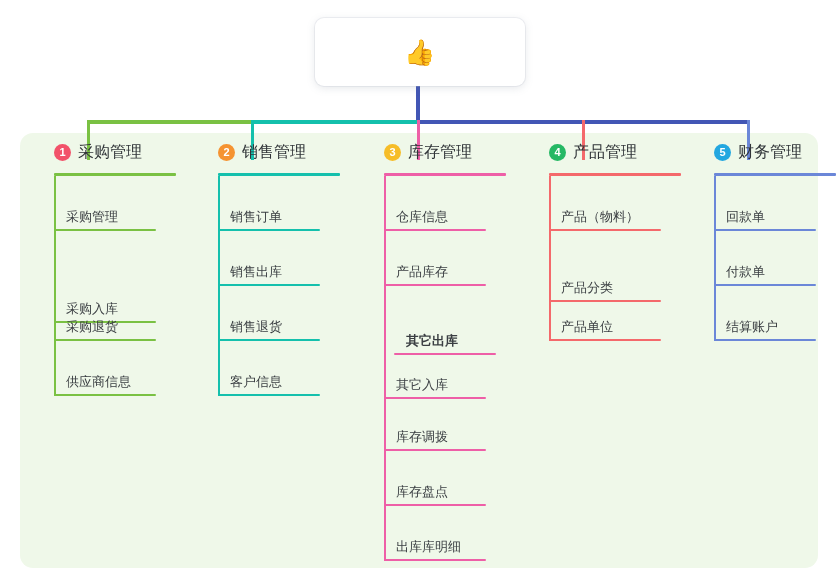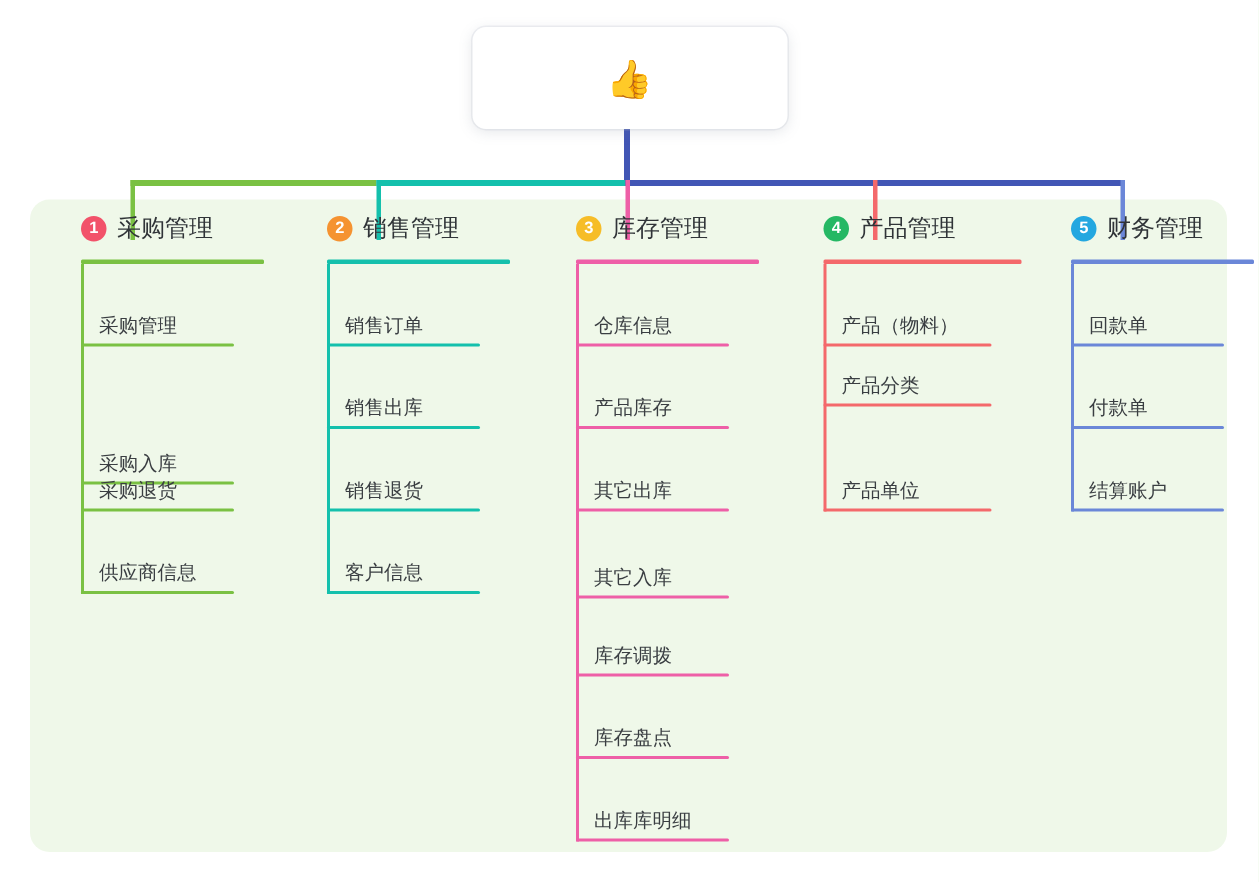--- a/index.html
+++ b/index.html
@@ -176,7 +176,7 @@
           <span class="item-label">产品（物料）</span>
           <div class="item-rule" style="background: rgb(244, 105, 107); width: 112px;"></div>
         </div>
-        <div class="item" style="left: 18px; top: 98px; width: 120px; height: 40px;">
+        <div class="item" style="left: 18px; top: 98px; width: 120px; height: 71px;">
           <span class="item-label">产品分类</span>
           <div class="item-rule" style="background: rgb(244, 105, 107); width: 112px;"></div>
         </div>

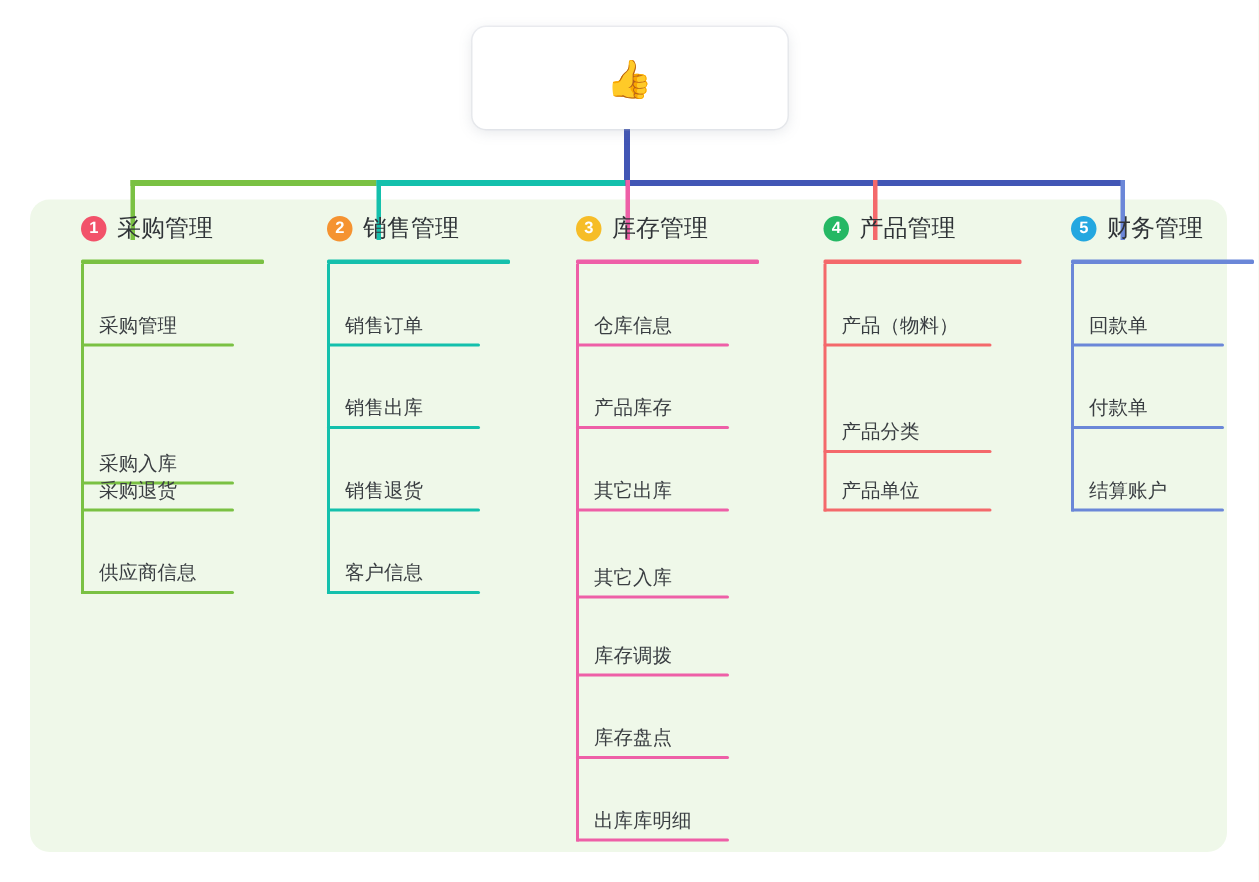--- a/index.html
+++ b/index.html
@@ -144,7 +144,7 @@
           <span class="item-label">产品库存</span>
           <div class="item-rule" style="background: rgb(238, 95, 167); width: 102px;"></div>
         </div>
-        <div class="item" style="left: 18px; top: 153px; width: 110px; height: 55px;">
+        <div class="item" style="left: 28px; top: 153px; width: 110px; height: 69px; font-weight: bold;">
           <span class="item-label">其它出库</span>
           <div class="item-rule" style="background: rgb(238, 95, 167); width: 102px;"></div>
         </div>

